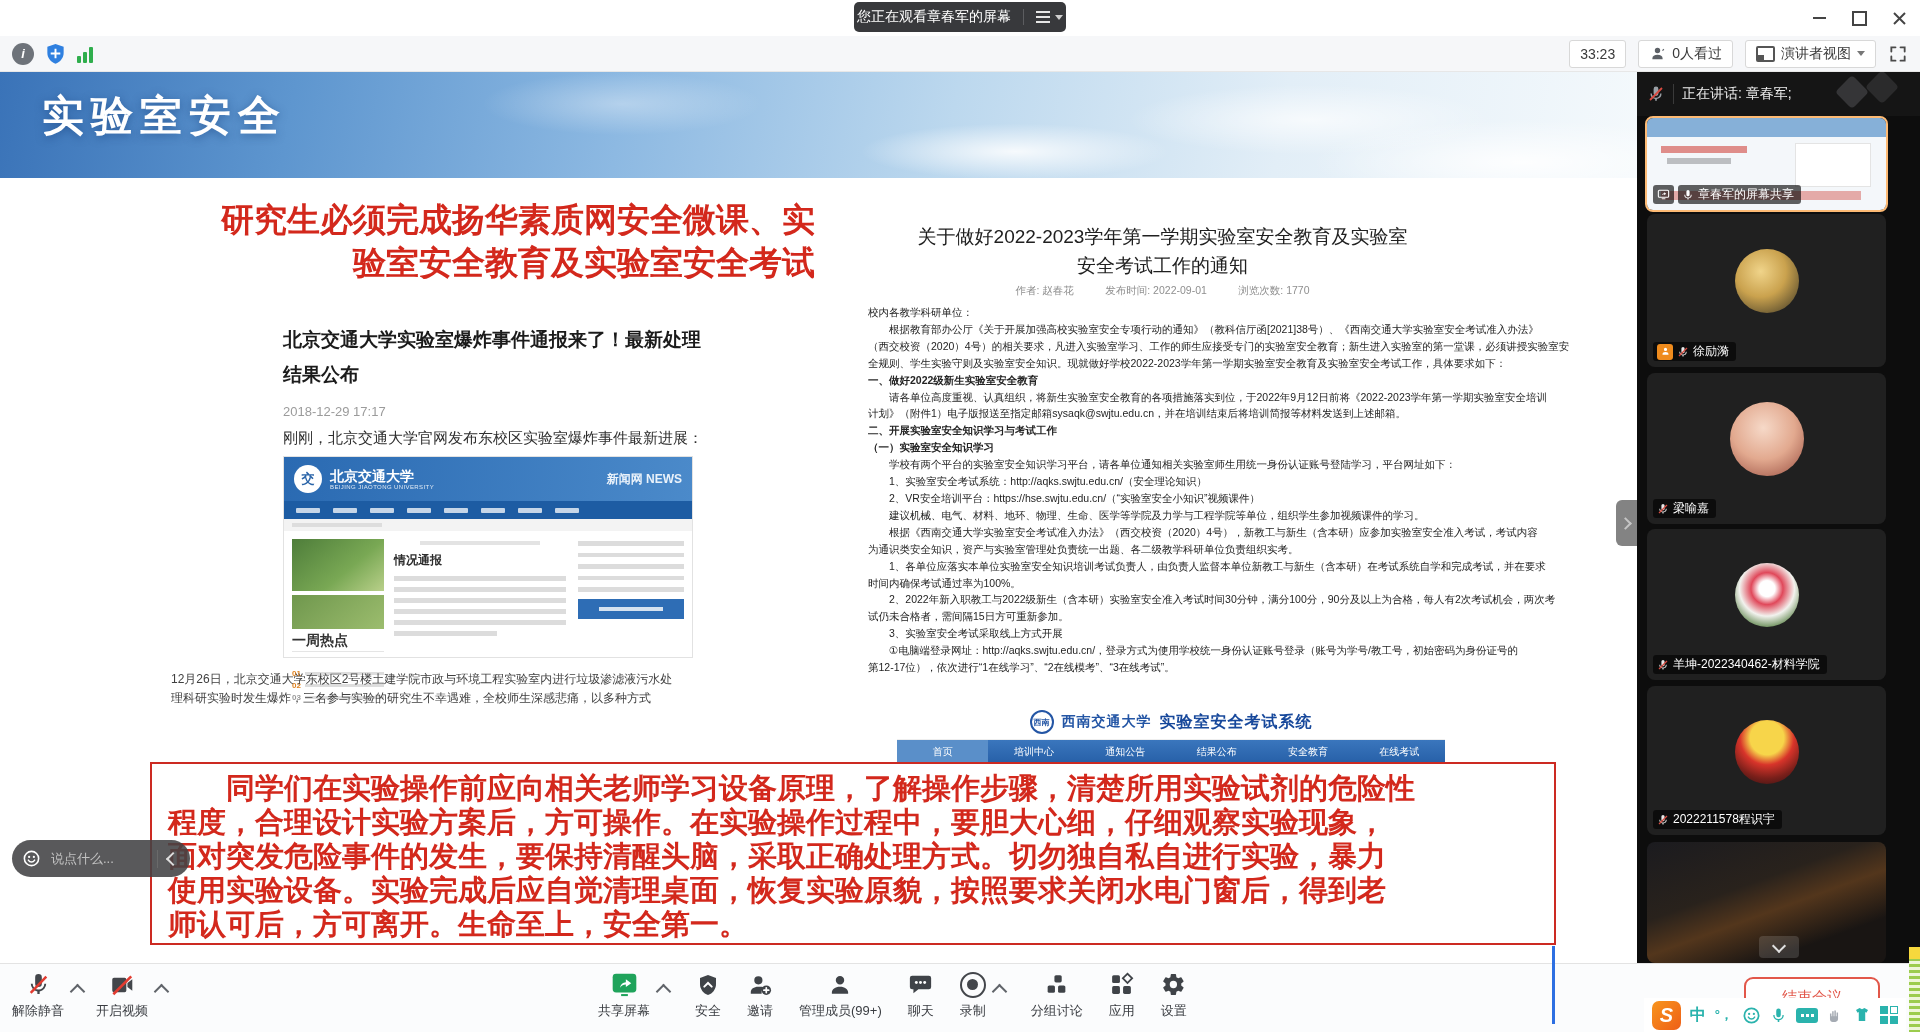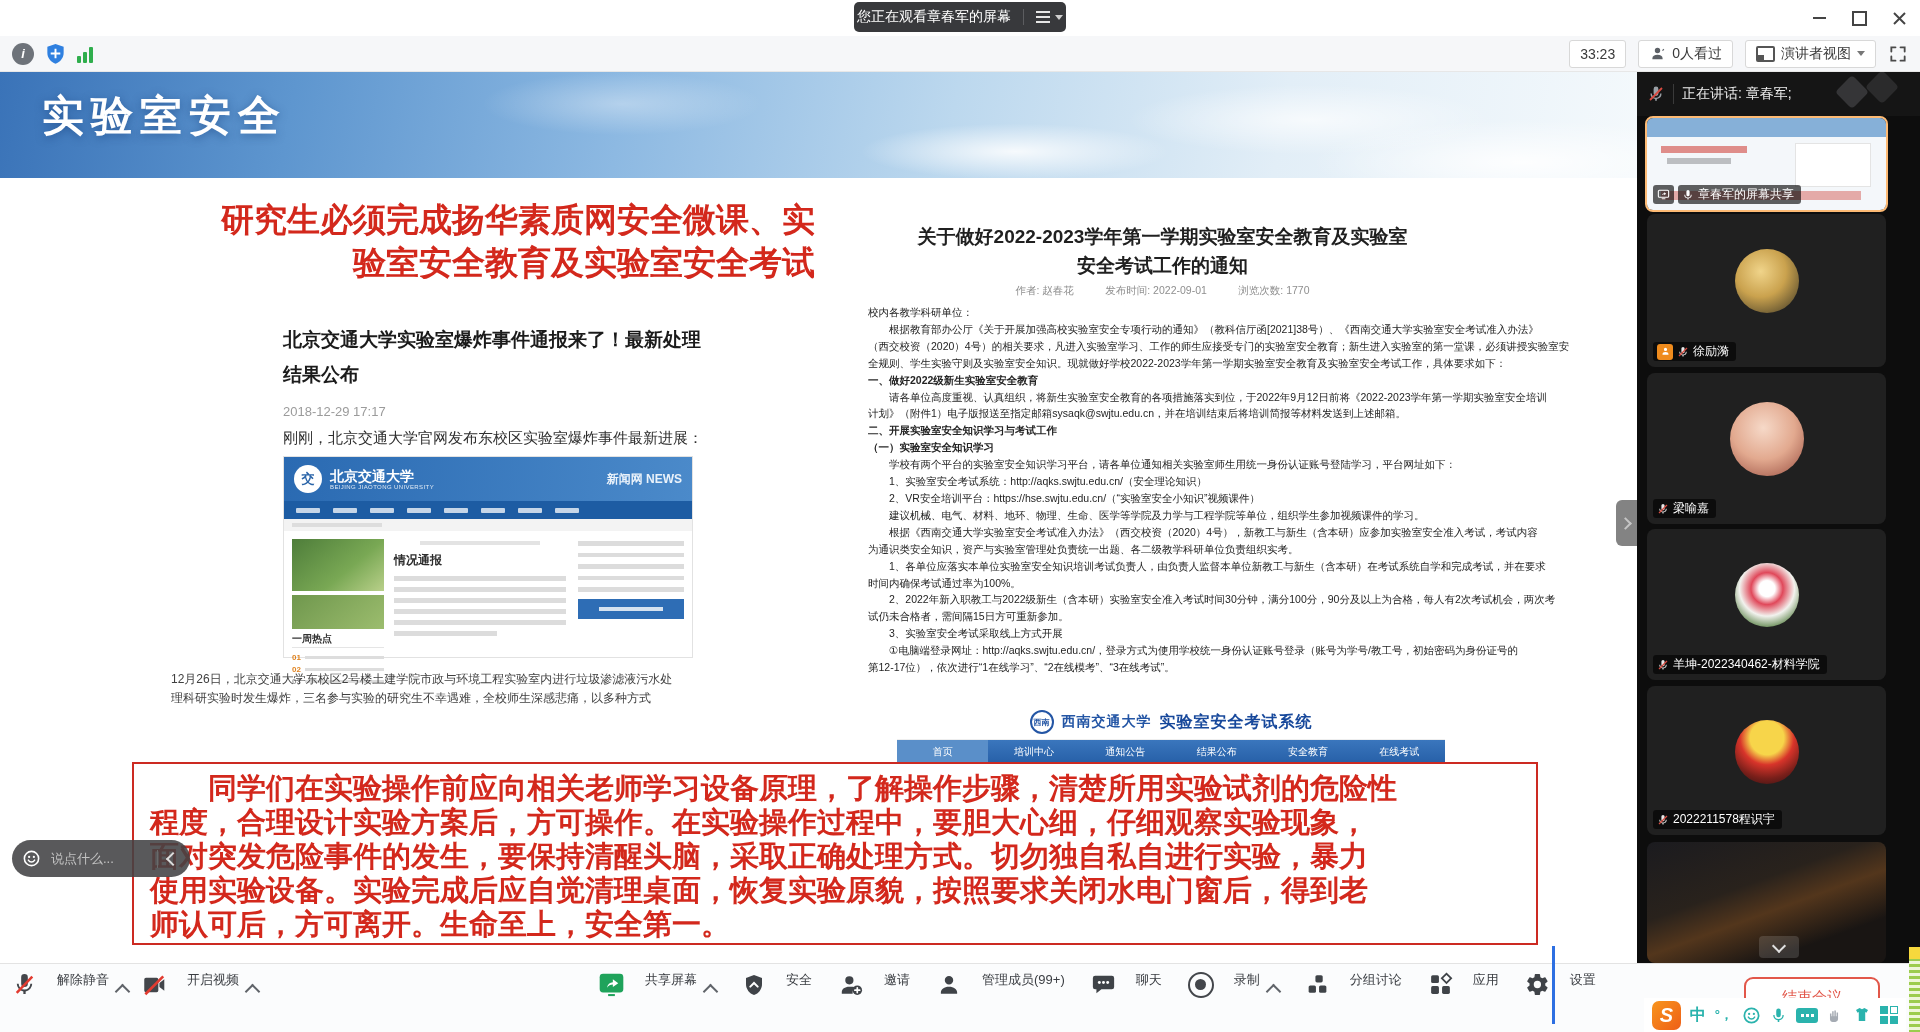--- a/index.html
+++ b/index.html
@@ -80,7 +80,7 @@
   .nr-banner i{width:60%;height:4px;background:rgba(255,255,255,.8);margin:0}
   .caption{position:absolute;left:171px;top:598px;width:560px;font-size:12px;line-height:19px;color:#3f3f3f}
   
-  .doc-title{position:absolute;left:875px;top:150px;width:575px;text-align:center;font-size:19px;font-weight:bold;color:#202020;line-height:29px}
+  .doc-title{position:absolute;left:875px;top:150px;width:575px;text-align:center;font-size:19px;font-weight:normal;color:#202020;line-height:29px}
   .doc-meta{position:absolute;left:875px;top:212px;width:575px;text-align:center;font-size:10.5px;color:#8f8f8f}
   .doc-body{position:absolute;left:868px;top:232px;width:700px;font-size:10.5px;line-height:16.9px;color:#242424}
   .doc-line{white-space:nowrap}

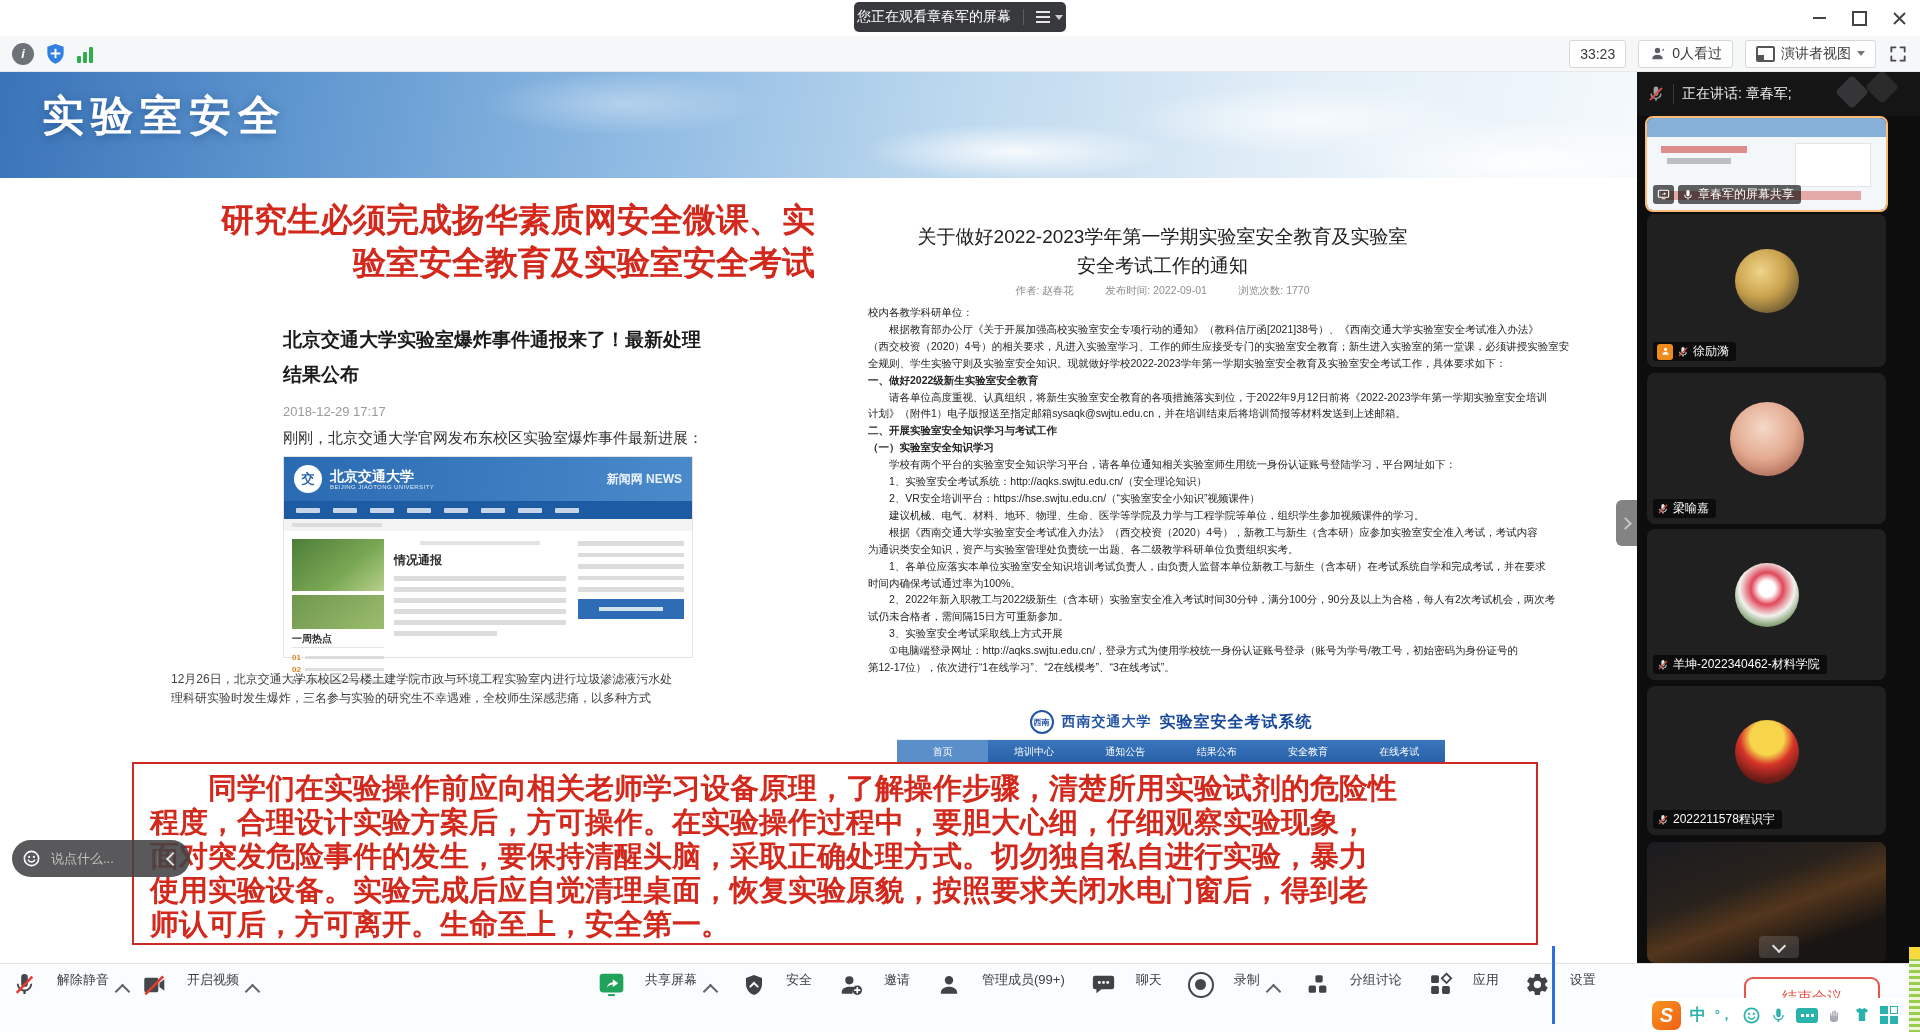--- a/index.html
+++ b/index.html
@@ -65,7 +65,7 @@
   .np1{position:absolute;left:8px;top:8px;width:92px;height:52px;background:linear-gradient(140deg,#4e7d3a,#79a854 60%,#b9d08a)}
   .np2{position:absolute;left:8px;top:64px;width:92px;height:34px;background:linear-gradient(140deg,#6f974d,#9cbd6e)}
   .hot{position:absolute;left:8px;top:101px;width:92px}
-  .hot-title{font-size:10px;font-weight:bold;color:#333;border-bottom:1px solid #e5e5e5;padding-bottom:1px;margin-bottom:5px}
+  .hot-title{font-size:14px;font-weight:bold;color:#333;border-bottom:1px solid #e5e5e5;padding-bottom:1px;margin-bottom:17px}
   .hot-row{display:flex;gap:4px;align-items:center;margin-bottom:3px}
   .hot-num{font-size:8px;font-weight:bold;color:#e0821e}
   .hot-row i{flex:1;height:3.5px;background:#ddd}

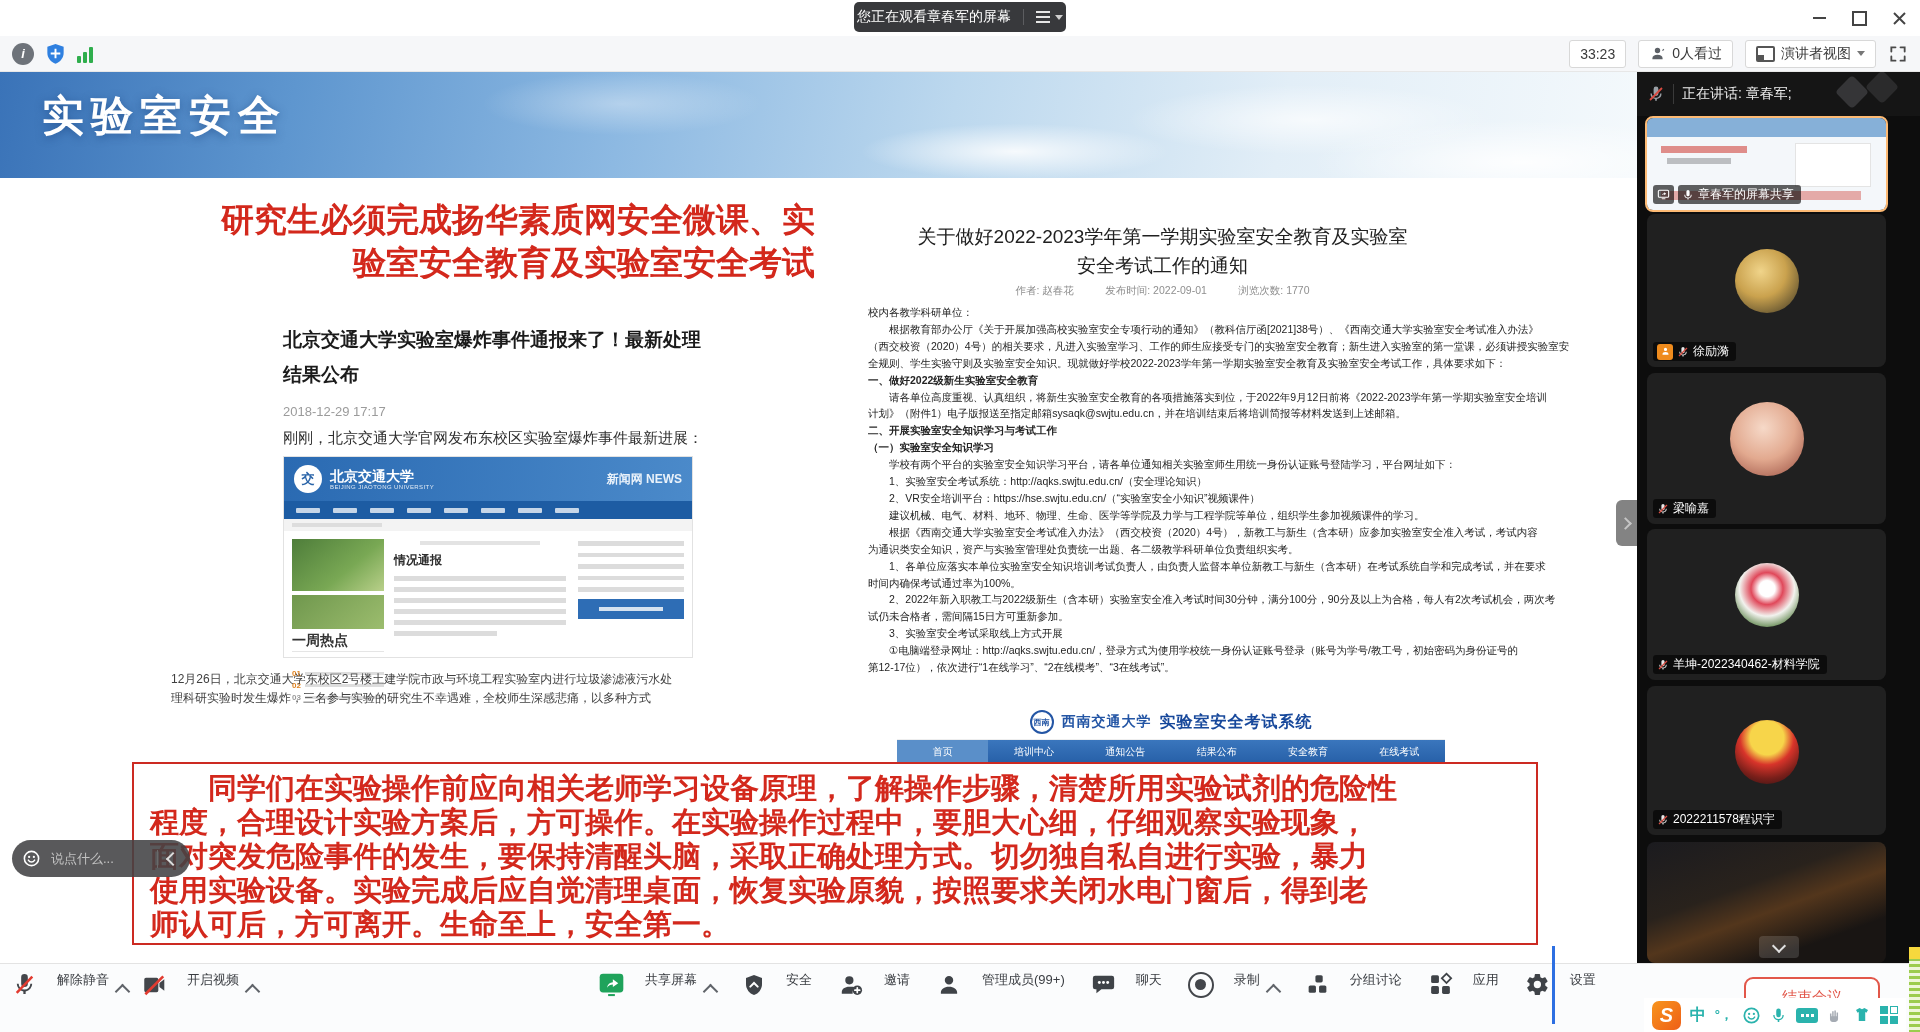--- a/index.html
+++ b/index.html
@@ -96,7 +96,7 @@
   .exam-nav-item{flex:1;display:flex;align-items:center;justify-content:center;color:#fff;font-size:10px}
   .exam-nav-item.active{background:#5a8fc9}
   
-  .redbox{position:absolute;left:132px;top:690px;width:1406px;height:183px;border:2px solid #cc2a22;background:#fff;
+  .redbox{position:absolute;left:150px;top:690px;width:1406px;height:183px;border:2px solid #cc2a22;background:#fff;
           padding:7px 16px;box-sizing:border-box}
   .redbox-line{font-size:29px;font-weight:bold;color:#d3281c;line-height:34px;white-space:nowrap;
                font-family:"Liberation Serif","DejaVu Serif",serif}

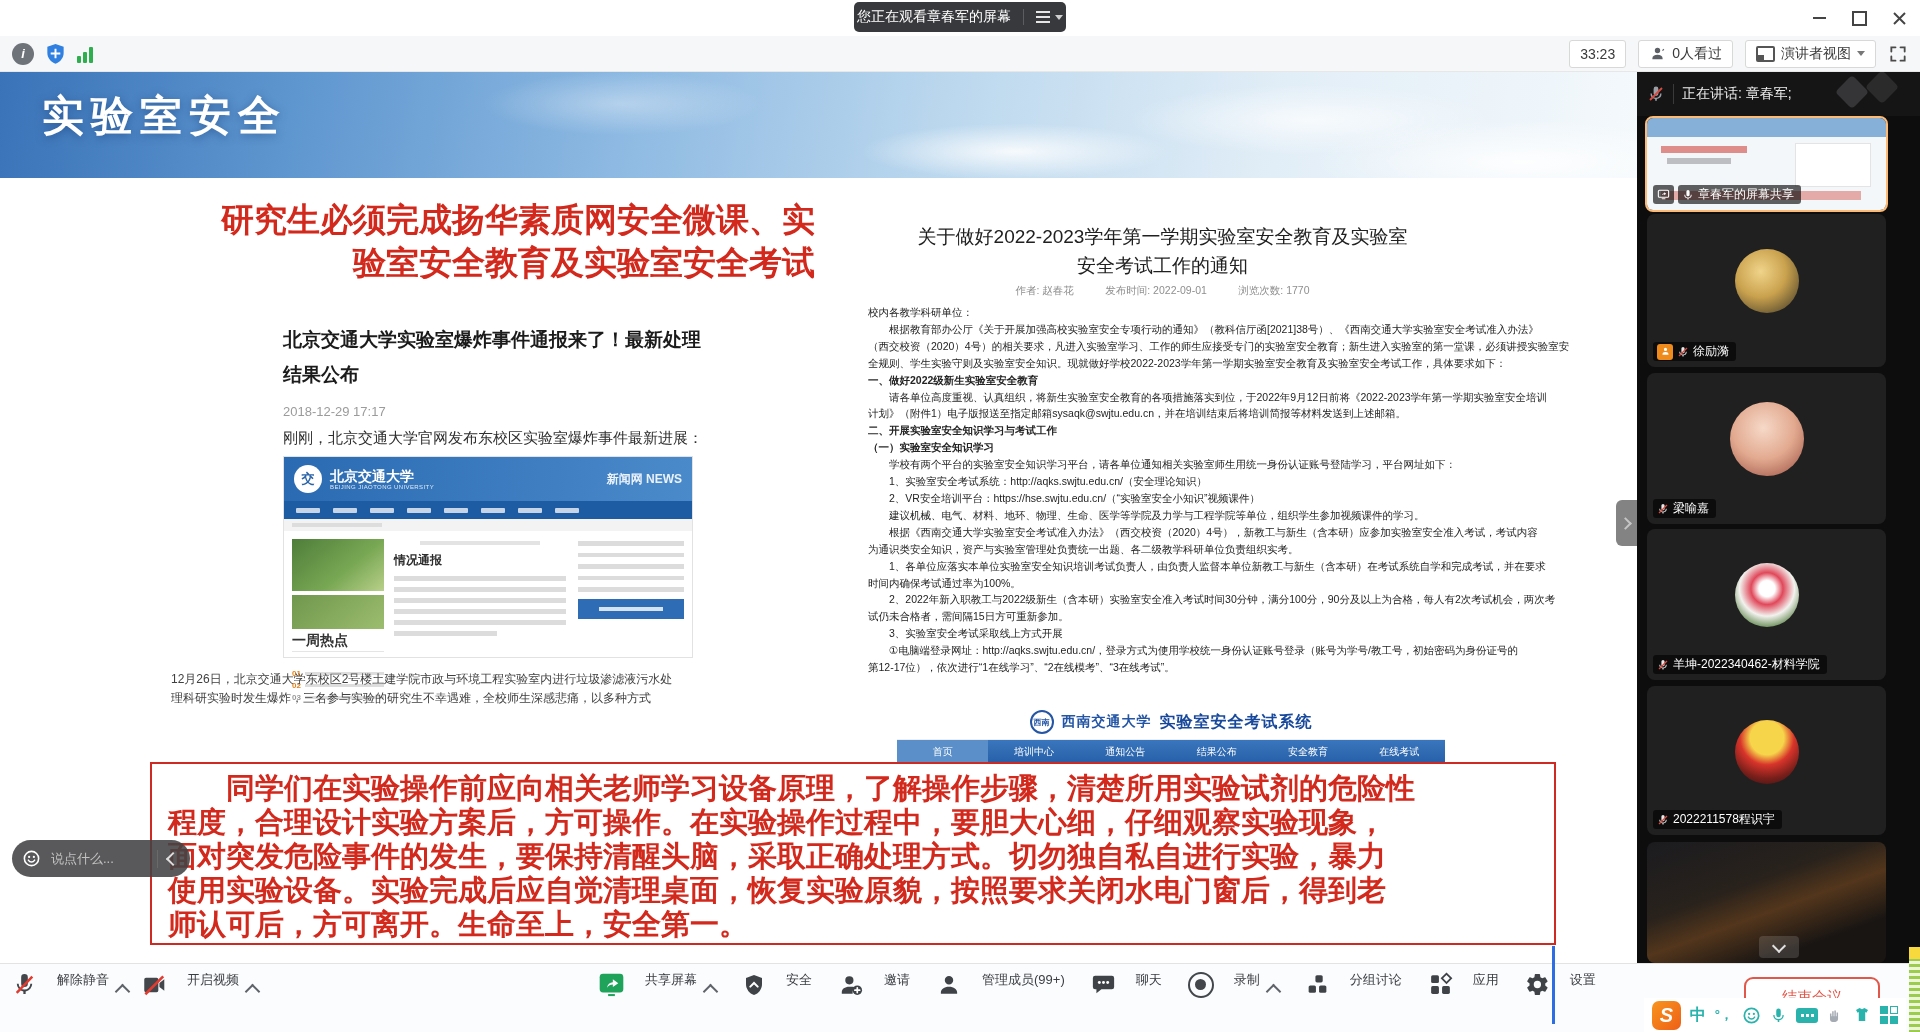--- a/index.html
+++ b/index.html
@@ -147,7 +147,7 @@
   .tgroup-left{position:absolute;left:12px;top:7px;display:flex;gap:13px;align-items:flex-start}
   .tgroup-center{position:absolute;left:598px;top:7px;display:flex;gap:26px;align-items:flex-start}
   .tunit{display:flex;align-items:flex-start;gap:8px}
-  .tbtn{display:flex;flex-direction:row;gap:20px;color:#3a3d42;font-size:13px;white-space:nowrap}
+  .tbtn{display:flex;flex-direction:column;gap:4px;color:#3a3d42;font-size:13px;white-space:nowrap}
   .tbtn .ic{height:27px;display:flex;align-items:center;justify-content:center}
   .chev-up{width:9px;height:9px;border-top:2px solid #60646a;border-left:2px solid #60646a;transform:rotate(45deg);margin-top:15px}
   .rec-ic{width:22px;height:22px;border:2.5px solid #43464b;border-radius:50%;display:flex;align-items:center;justify-content:center}

